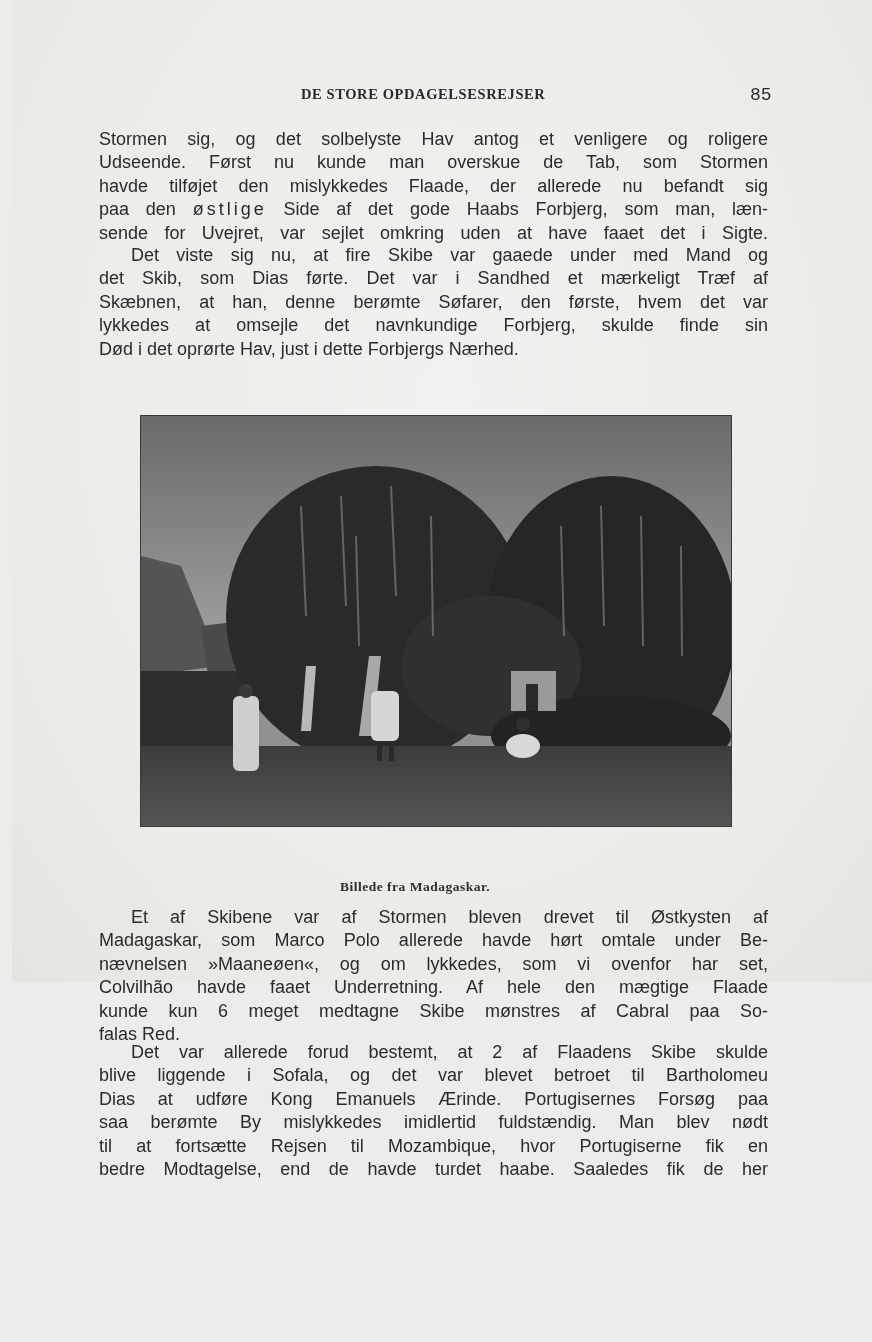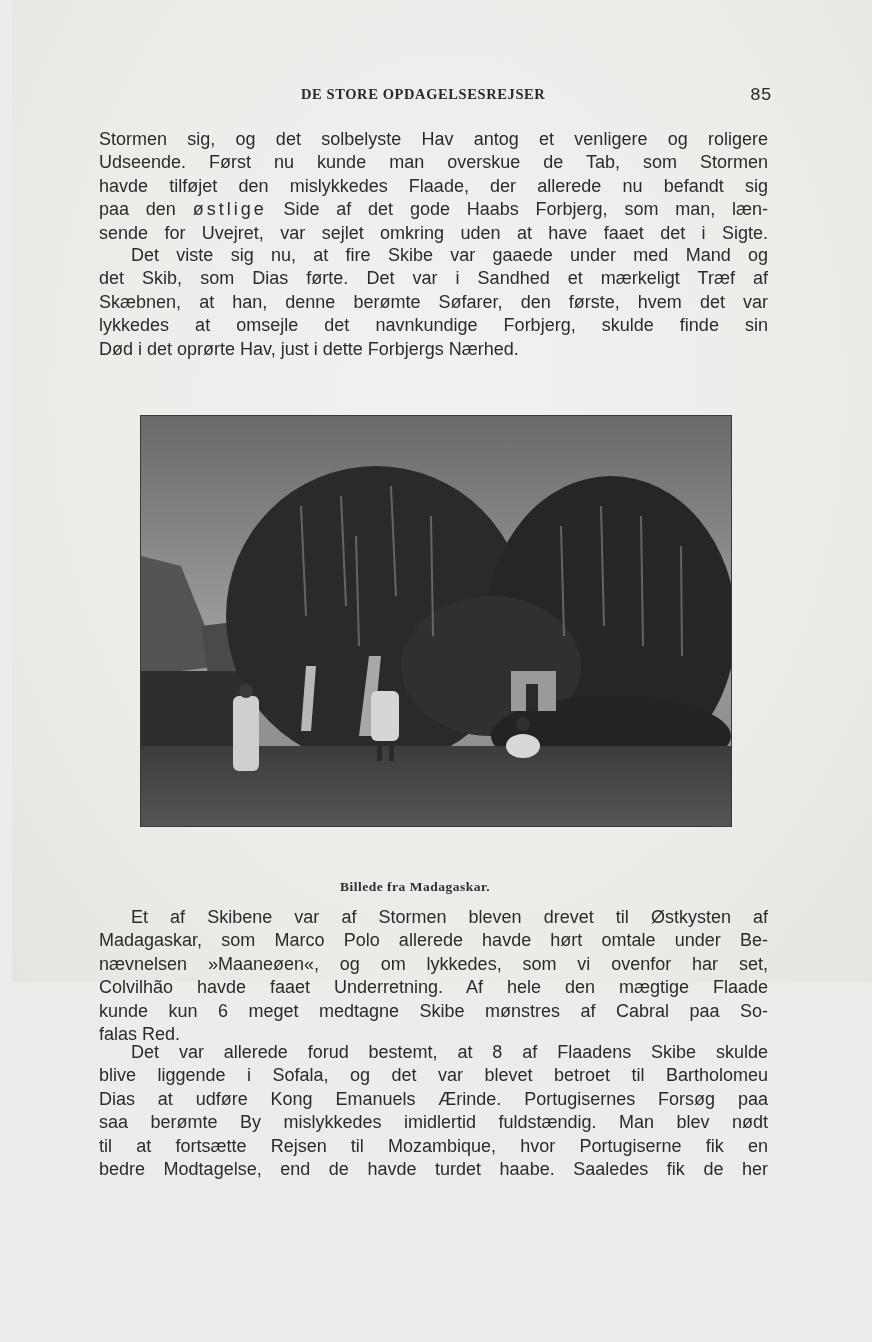--- a/index.html
+++ b/index.html
@@ -180,7 +180,7 @@
   </div>
 
   <div class="text-block" id="block-4">
-    <span class="line indent">Det var allerede forud bestemt, at 8 af Flaadens Skibe skulde</span>
+    <span class="line indent">Det var allerede forud bestemt, at 2 af Flaadens Skibe skulde</span>
     <span class="line">blive liggende i Sofala, og det var blevet betroet til Bartholomeu</span>
     <span class="line">Dias at udføre Kong Emanuels Ærinde. Portugisernes Forsøg paa</span>
     <span class="line">saa berømte By mislykkedes imidlertid fuldstændig. Man blev nødt</span>

